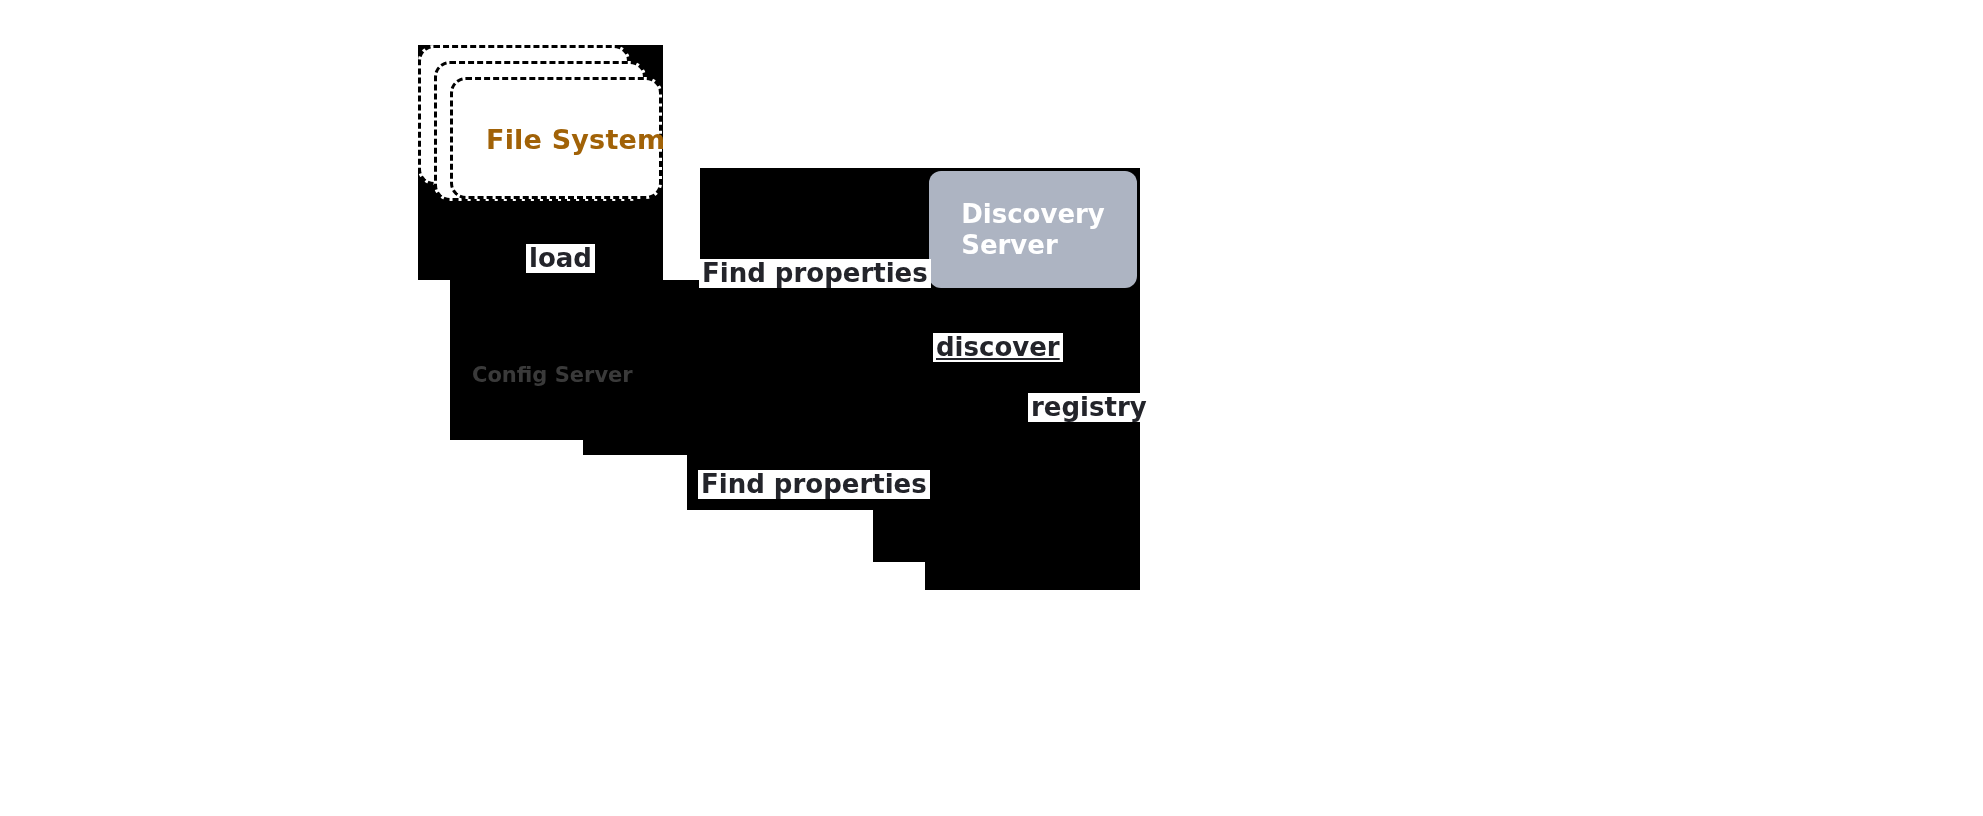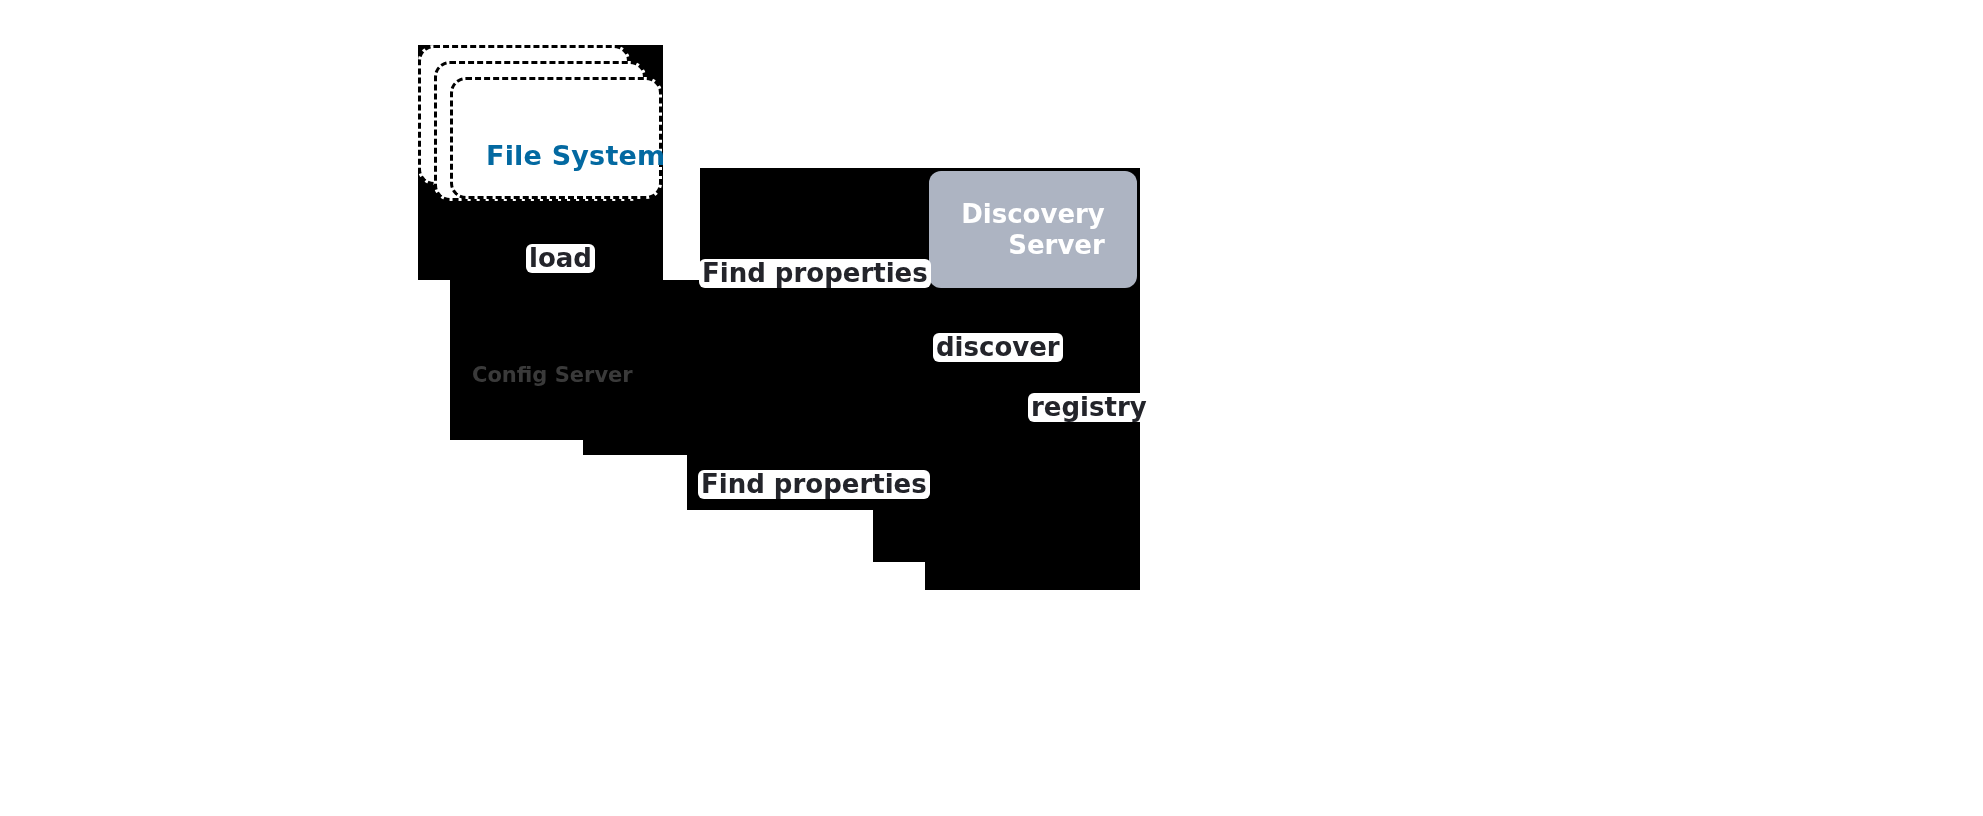--- a/index.html
+++ b/index.html
@@ -23,12 +23,11 @@
   }
   .card-label{
     position:absolute;
-    color:#0369a1;
+    color:#a16207;
     font-size:27px;
     font-weight:bold;
     letter-spacing:.2px;
     white-space:nowrap;
-    margin-top:16px;
   }
 
   

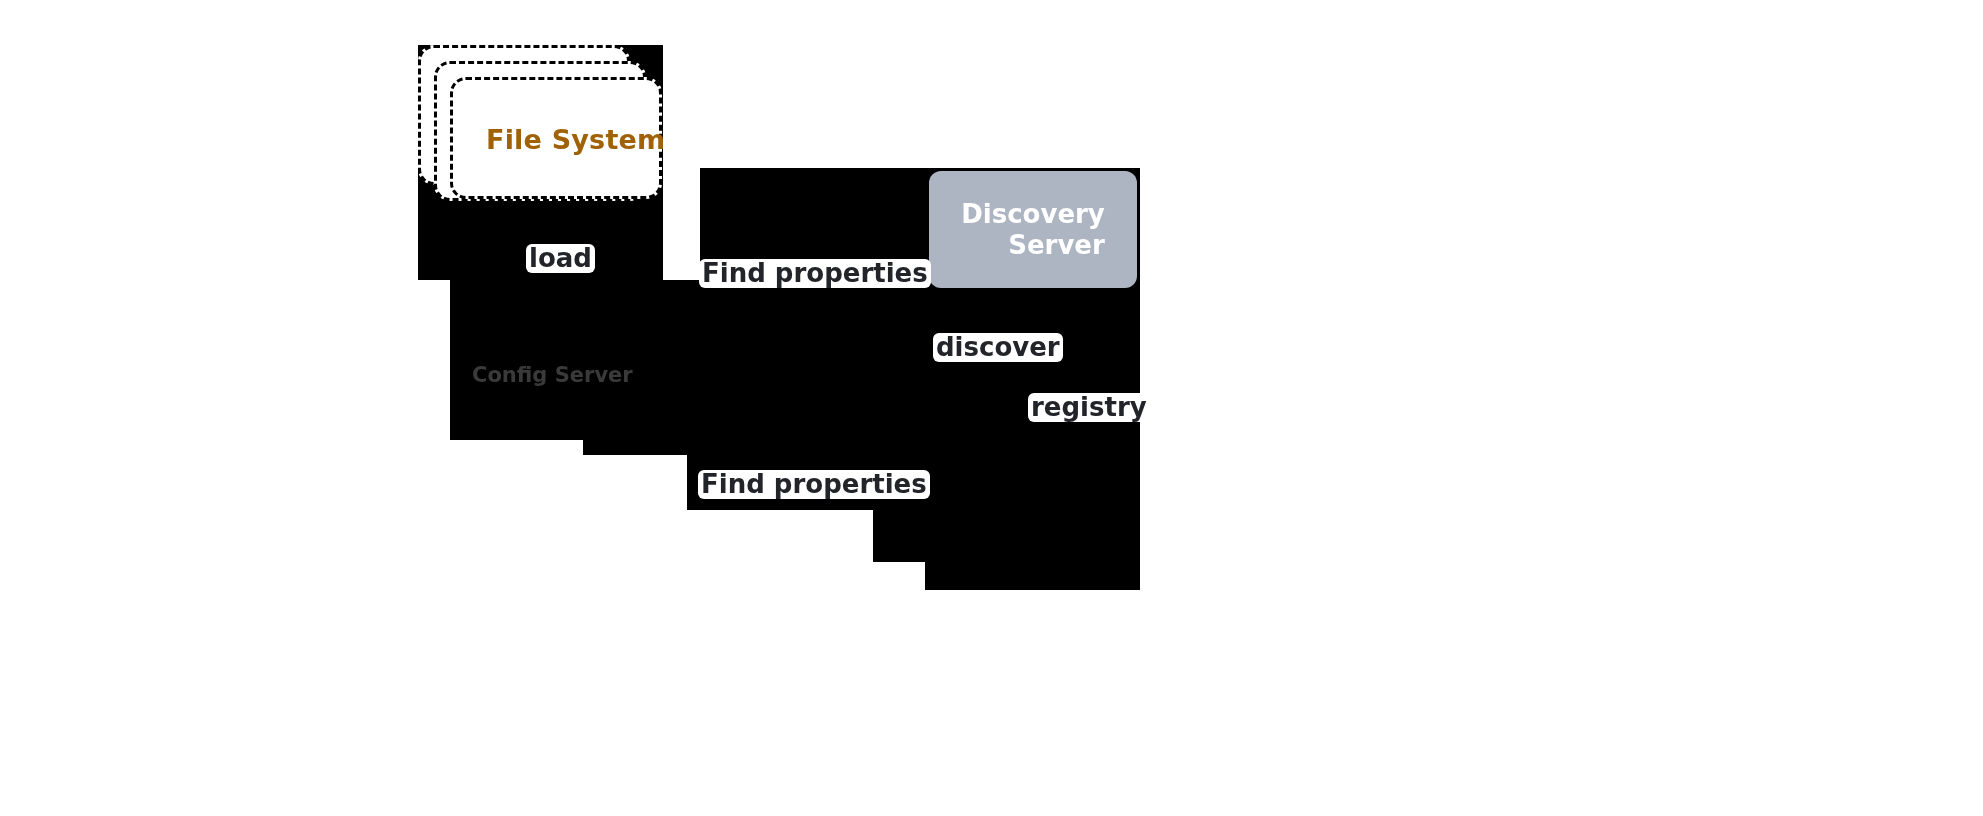--- a/index.html
+++ b/index.html
@@ -39,7 +39,7 @@
     display:flex;
     align-items:center;
     justify-content:center;
-    text-align:right;
+    text-align:left;
   }
   .node-text{
     color:#ffffff;

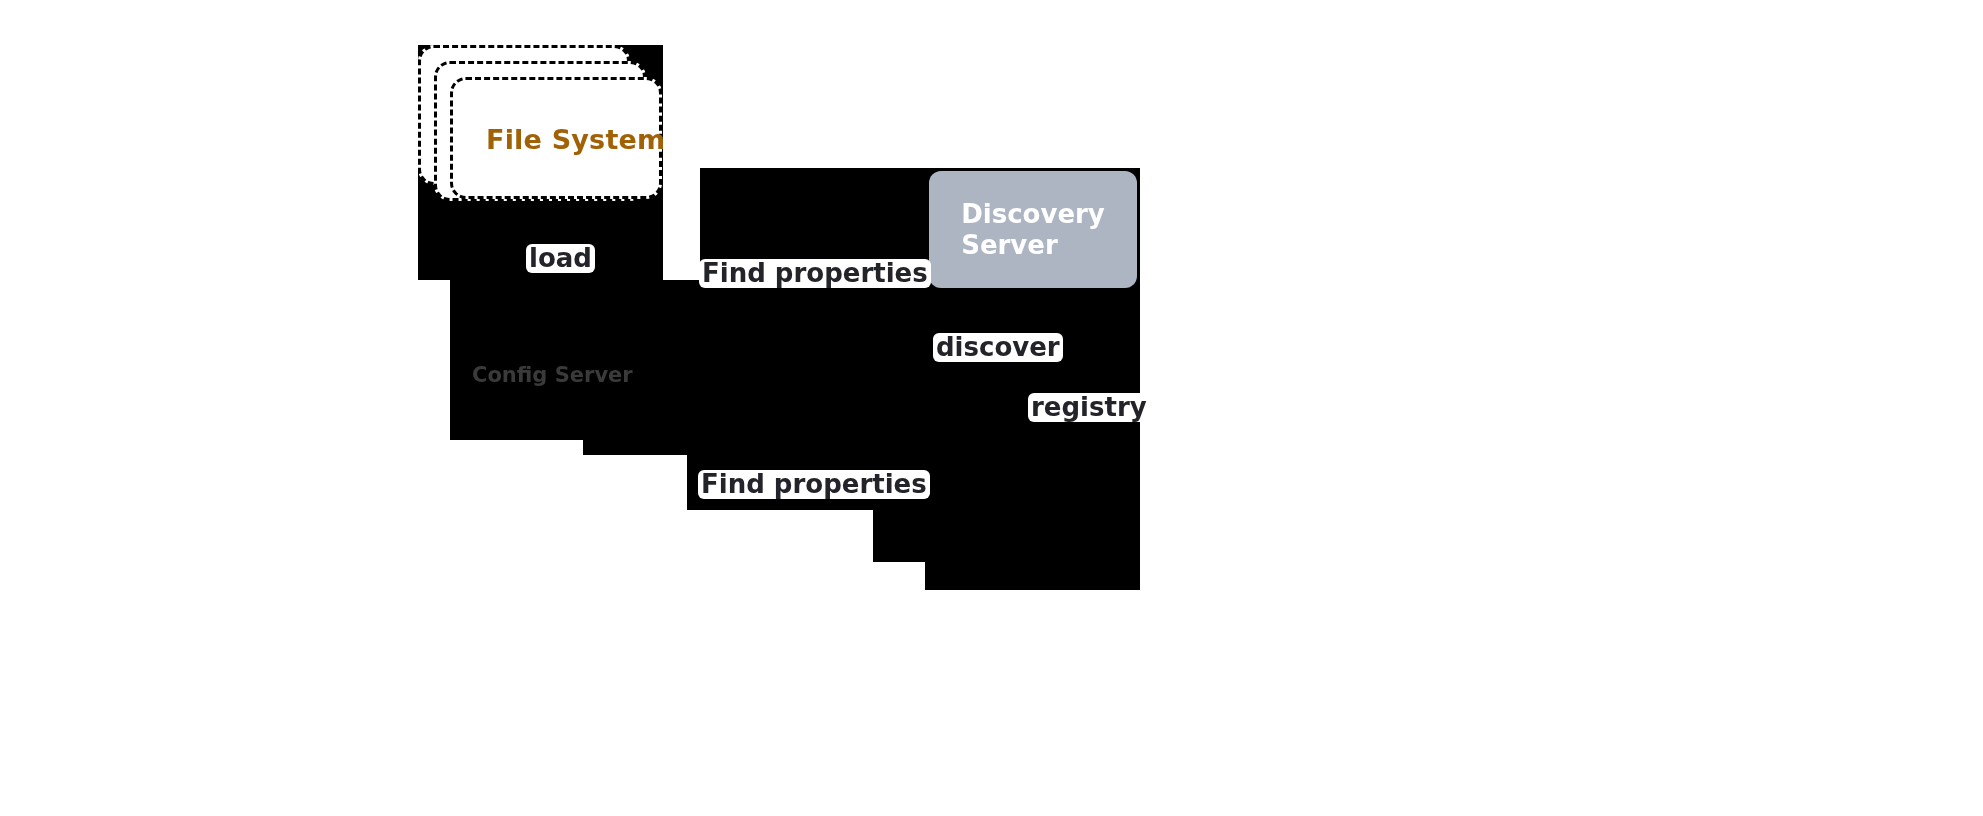--- a/index.html
+++ b/index.html
@@ -59,7 +59,6 @@
     line-height:1.05;
     padding:1px 3px;
     white-space:nowrap;
-    border-radius:6px;
   }
 
   

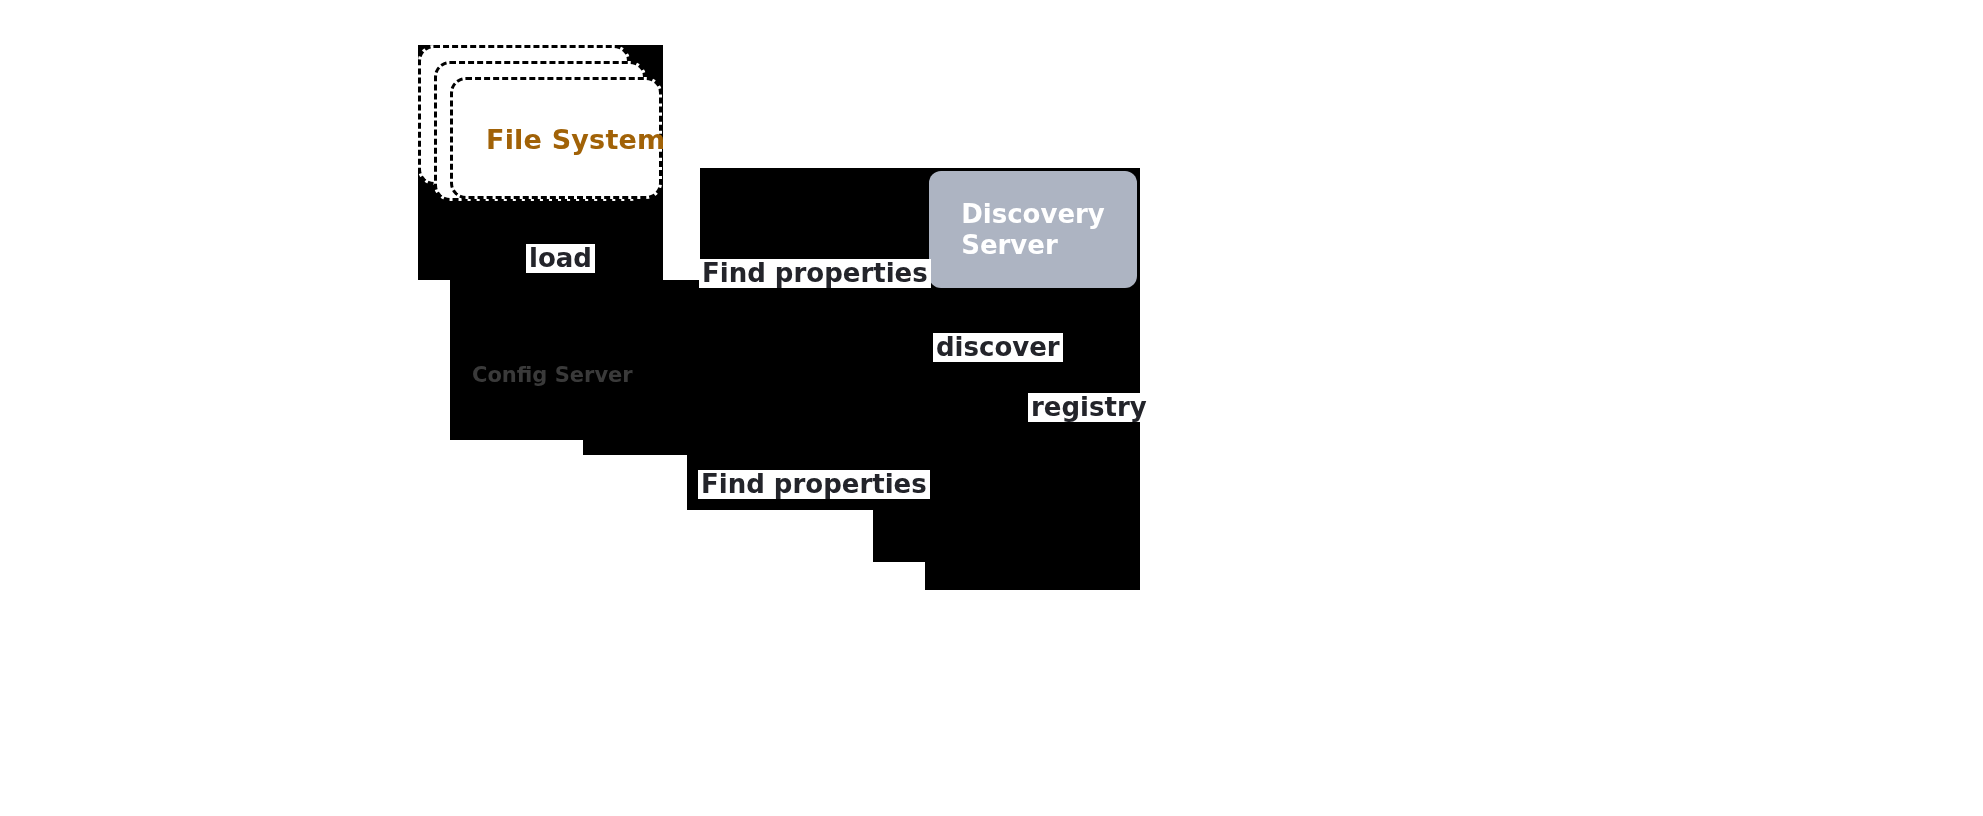--- a/index.html
+++ b/index.html
@@ -107,7 +107,7 @@
 
   <div class="edge-label" style="left:699px;top:259px;">Find properties</div>
 
-  <div class="edge-label" style="left:933px;top:333px;">discover</div>
+  <div class="edge-label" style="left:933px;top:333px;text-decoration:underline;">discover</div>
 
   <div class="edge-label" style="left:1028px;top:393px;">registry</div>
 

